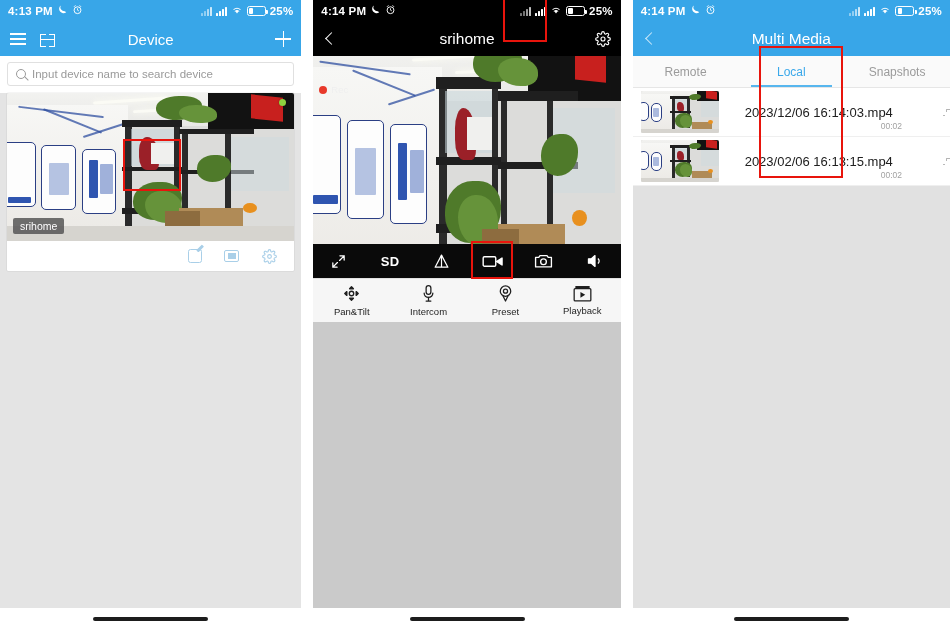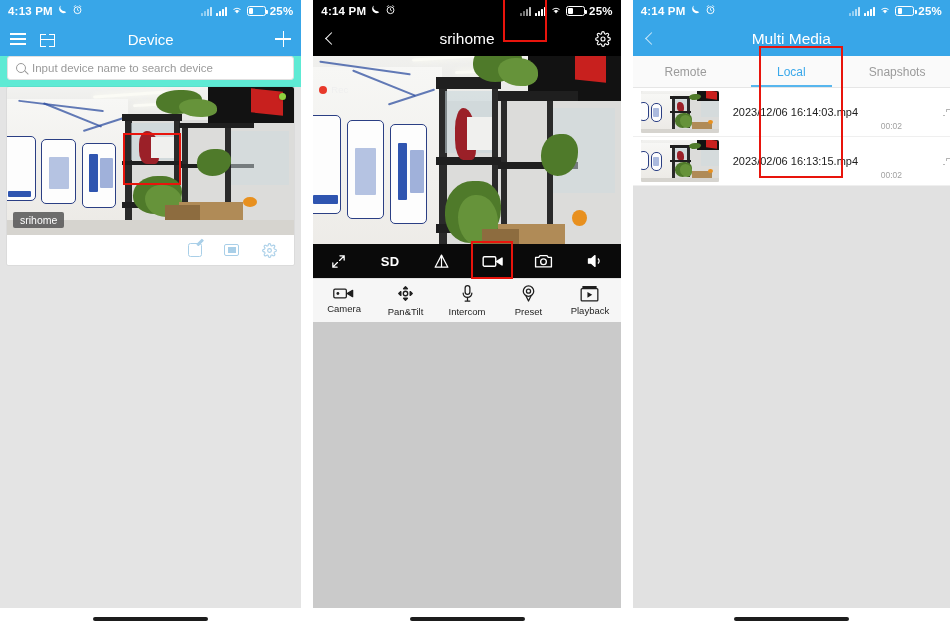--- a/index.html
+++ b/index.html
@@ -106,7 +106,7 @@
   .gear { width:16px; height:16px; }
 
   
-  .searchwrap { background: #5eead4; padding: 0 7px 7px; }
+  .searchwrap { background: #ffffff; padding: 6px 7px 7px; }
   .searchbox {
     height: 24px; background: #ffffff; border: 1px solid #e0e0e0;
     border-radius: 3px; display: flex; align-items: center; padding: 0 8px;

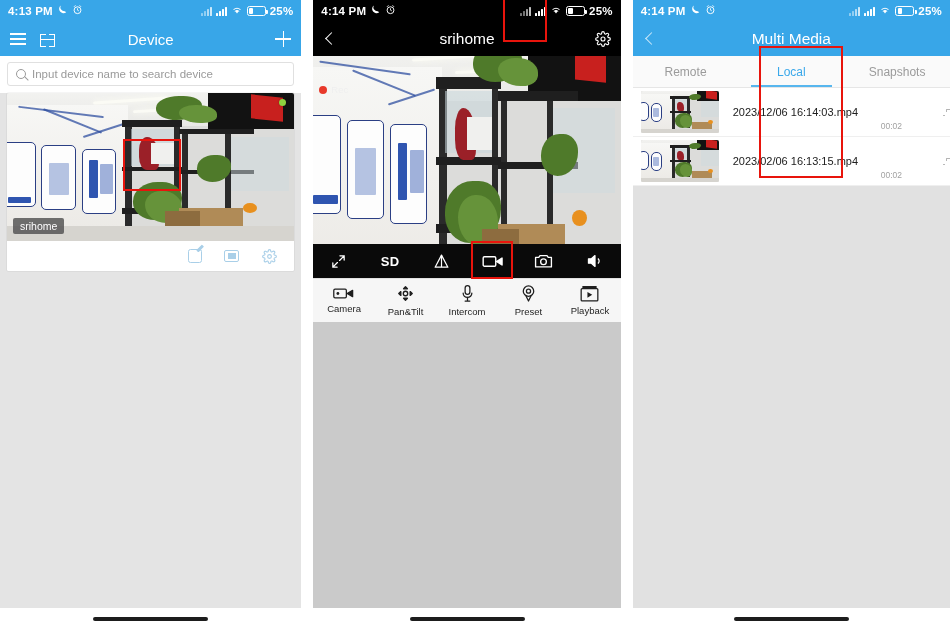--- a/index.html
+++ b/index.html
@@ -184,7 +184,7 @@
   .mlist { background:#ffffff; }
   .mrow { height:49px; display:flex; align-items:center; padding:0 8px; border-bottom:1px solid #efefef; position:relative; }
   .mthumb { width:78px; height:42px; border-radius:2px; overflow:hidden; position:relative; flex:none; background:#c9c9c7; }
-  .mname { margin-left:14px; font-size:11px; color:#202020; }
+  .mname { margin-left:26px; font-size:13px; color:#202020; }
   .mdur { position:absolute; right:48px; bottom:5px; font-size:8.5px; color:#a2a2a2; }
   .mdel { margin-left:auto; color:#b4b4b4; }
   .ic-trash { width:13px; height:15px; position:relative; }

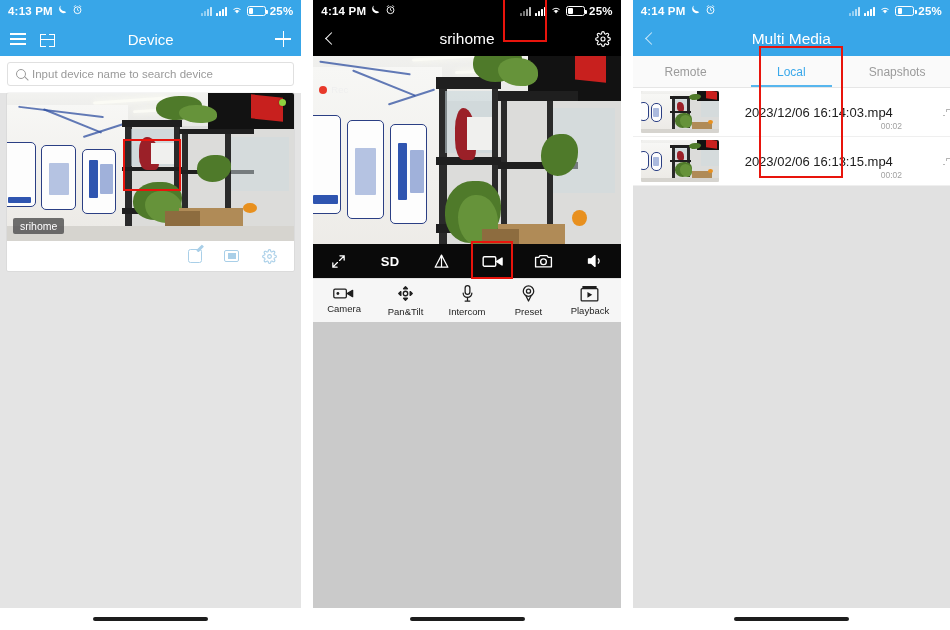--- a/index.html
+++ b/index.html
@@ -515,14 +515,6 @@
 
     <div class="toolbar-light">
       <div class="tl-item">
-        <svg class="glyph" width="22" height="13" viewBox="0 0 28 16" fill="none" stroke="#1e1e1e" stroke-width="1.6" stroke-linejoin="round">
-          <rect x="1" y="2.5" width="16" height="11" rx="1.6"></rect>
-            <circle cx="6.2" cy="8" r="1.8" fill="#1e1e1e" stroke="none"></circle>
-            <path d="M18 8l7-4v8l-7-4z" fill="#1e1e1e"></path>
-        </svg>
-        <span class="cap">Camera</span>
-      </div>
-      <div class="tl-item">
         <svg class="glyph" width="19" height="19" viewBox="0 0 24 24" fill="none" stroke="#1e1e1e" stroke-width="1.7" stroke-linecap="round" stroke-linejoin="round">
           <path d="M12 3.5l2.4 2.6h-4.8L12 3.5zM12 20.5l-2.4-2.6h4.8L12 20.5zM3.5 12l2.6-2.4v4.8L3.5 12zM20.5 12l-2.6 2.4V9.6L20.5 12z" fill="#1e1e1e"></path>
           <circle cx="12" cy="12" r="2.8"></circle>

